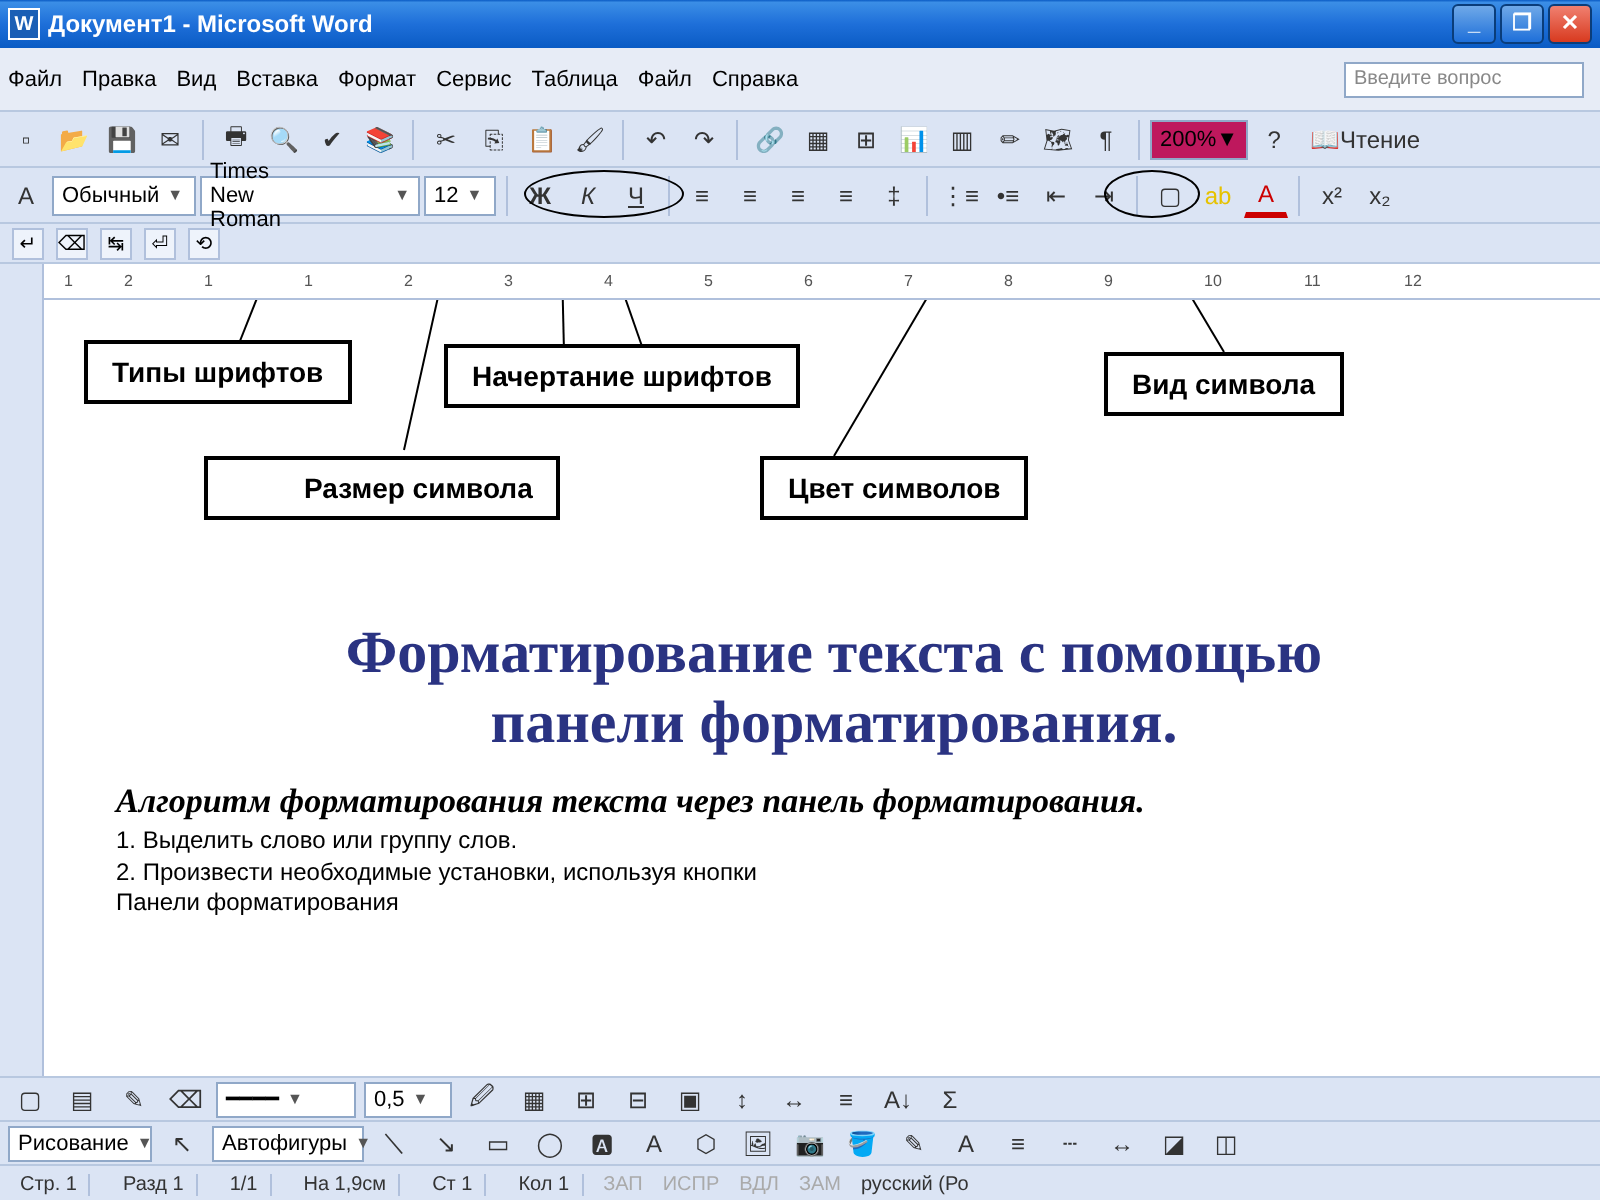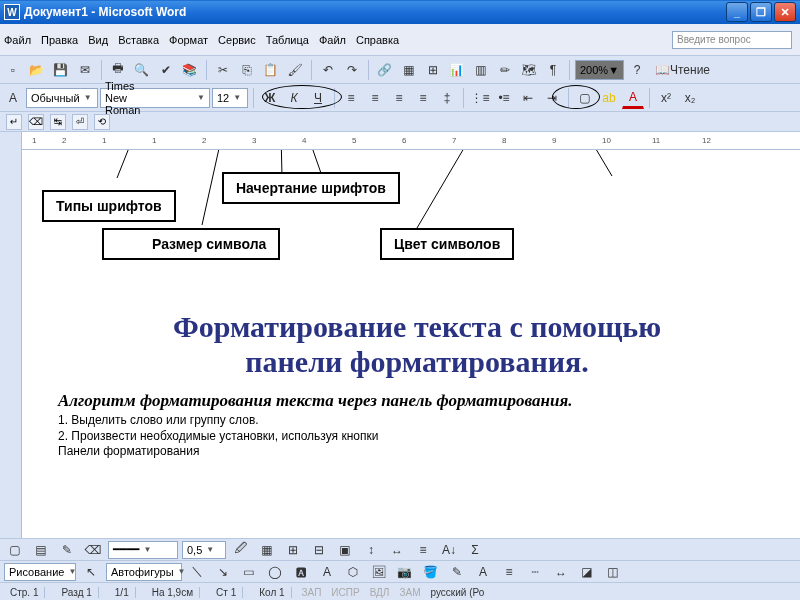--- a/index.html
+++ b/index.html
@@ -22,7 +22,7 @@
   .tsep { width: 1px; height: 20px; background: #b0c0dc; margin: 0 3px; }
   .combo { height: 20px; font-size: 11px; background: #fff; border: 1px solid #90a8c8; padding: 0 4px; display: flex; align-items: center; gap: 4px; cursor: pointer; }
   .combo .chev { font-size: 8px; color: #555; }
-  .zoom-box { background: #737373; border: 1px solid #90a8c8; height: 20px; display: flex; align-items: center; padding: 0 4px; font-size: 11px; }
+  .zoom-box { background: #be185d; border: 1px solid #90a8c8; height: 20px; display: flex; align-items: center; padding: 0 4px; font-size: 11px; }
   .fmt-bold { font-weight: bold; }
   .fmt-ital { font-style: italic; }
   .fmt-ul { text-decoration: underline; }

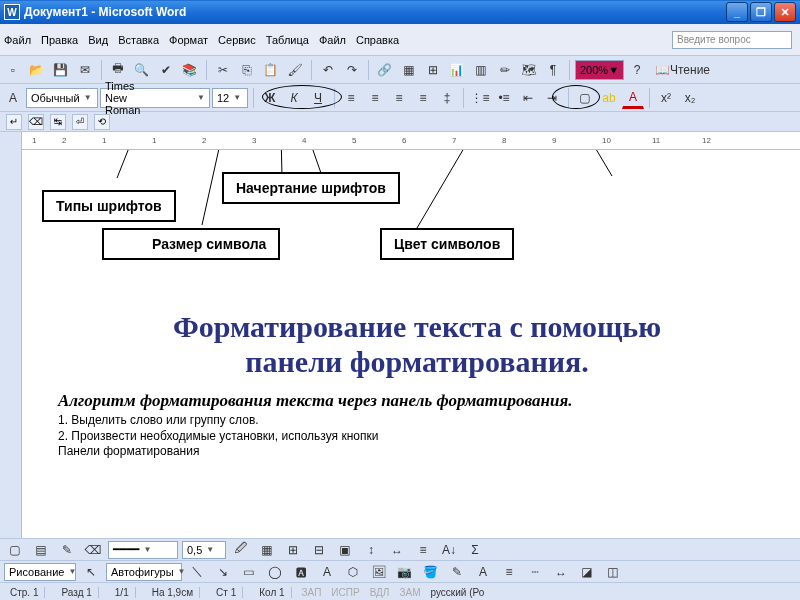--- a/index.html
+++ b/index.html
@@ -202,7 +202,7 @@
       <line x1="590" y1="26" x2="540" y2="-58" stroke="#000" stroke-width="1"></line>
     </svg>
 
-    <div class="anno" style="left:20px;top:40px;">Типы шрифтов</div>
+    <div class="anno" style="left:20px;top:20px;">Типы шрифтов</div>
     <div class="anno" style="left:200px;top:22px;">Начертание шрифтов</div>
     <div class="anno" style="left:80px;top:78px;padding-left:48px;">Размер символа</div>
     <div class="anno" style="left:330px;top:78px;margin-left:28px;">Цвет символов</div>

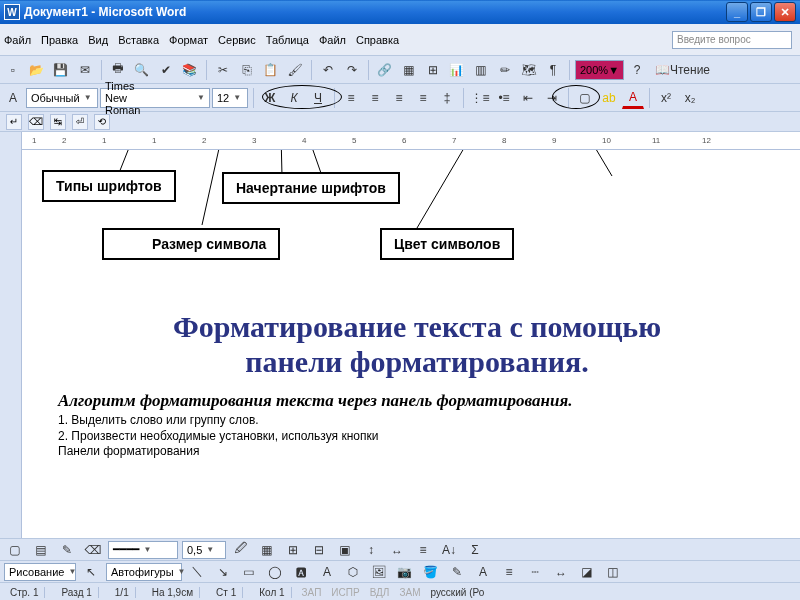--- a/index.html
+++ b/index.html
@@ -204,6 +204,7 @@
 
     <div class="anno" style="left:20px;top:20px;">Типы шрифтов</div>
     <div class="anno" style="left:200px;top:22px;">Начертание шрифтов</div>
+    <div class="anno" style="left:530px;top:26px;">Вид символа</div>
     <div class="anno" style="left:80px;top:78px;padding-left:48px;">Размер символа</div>
     <div class="anno" style="left:330px;top:78px;margin-left:28px;">Цвет символов</div>
 

